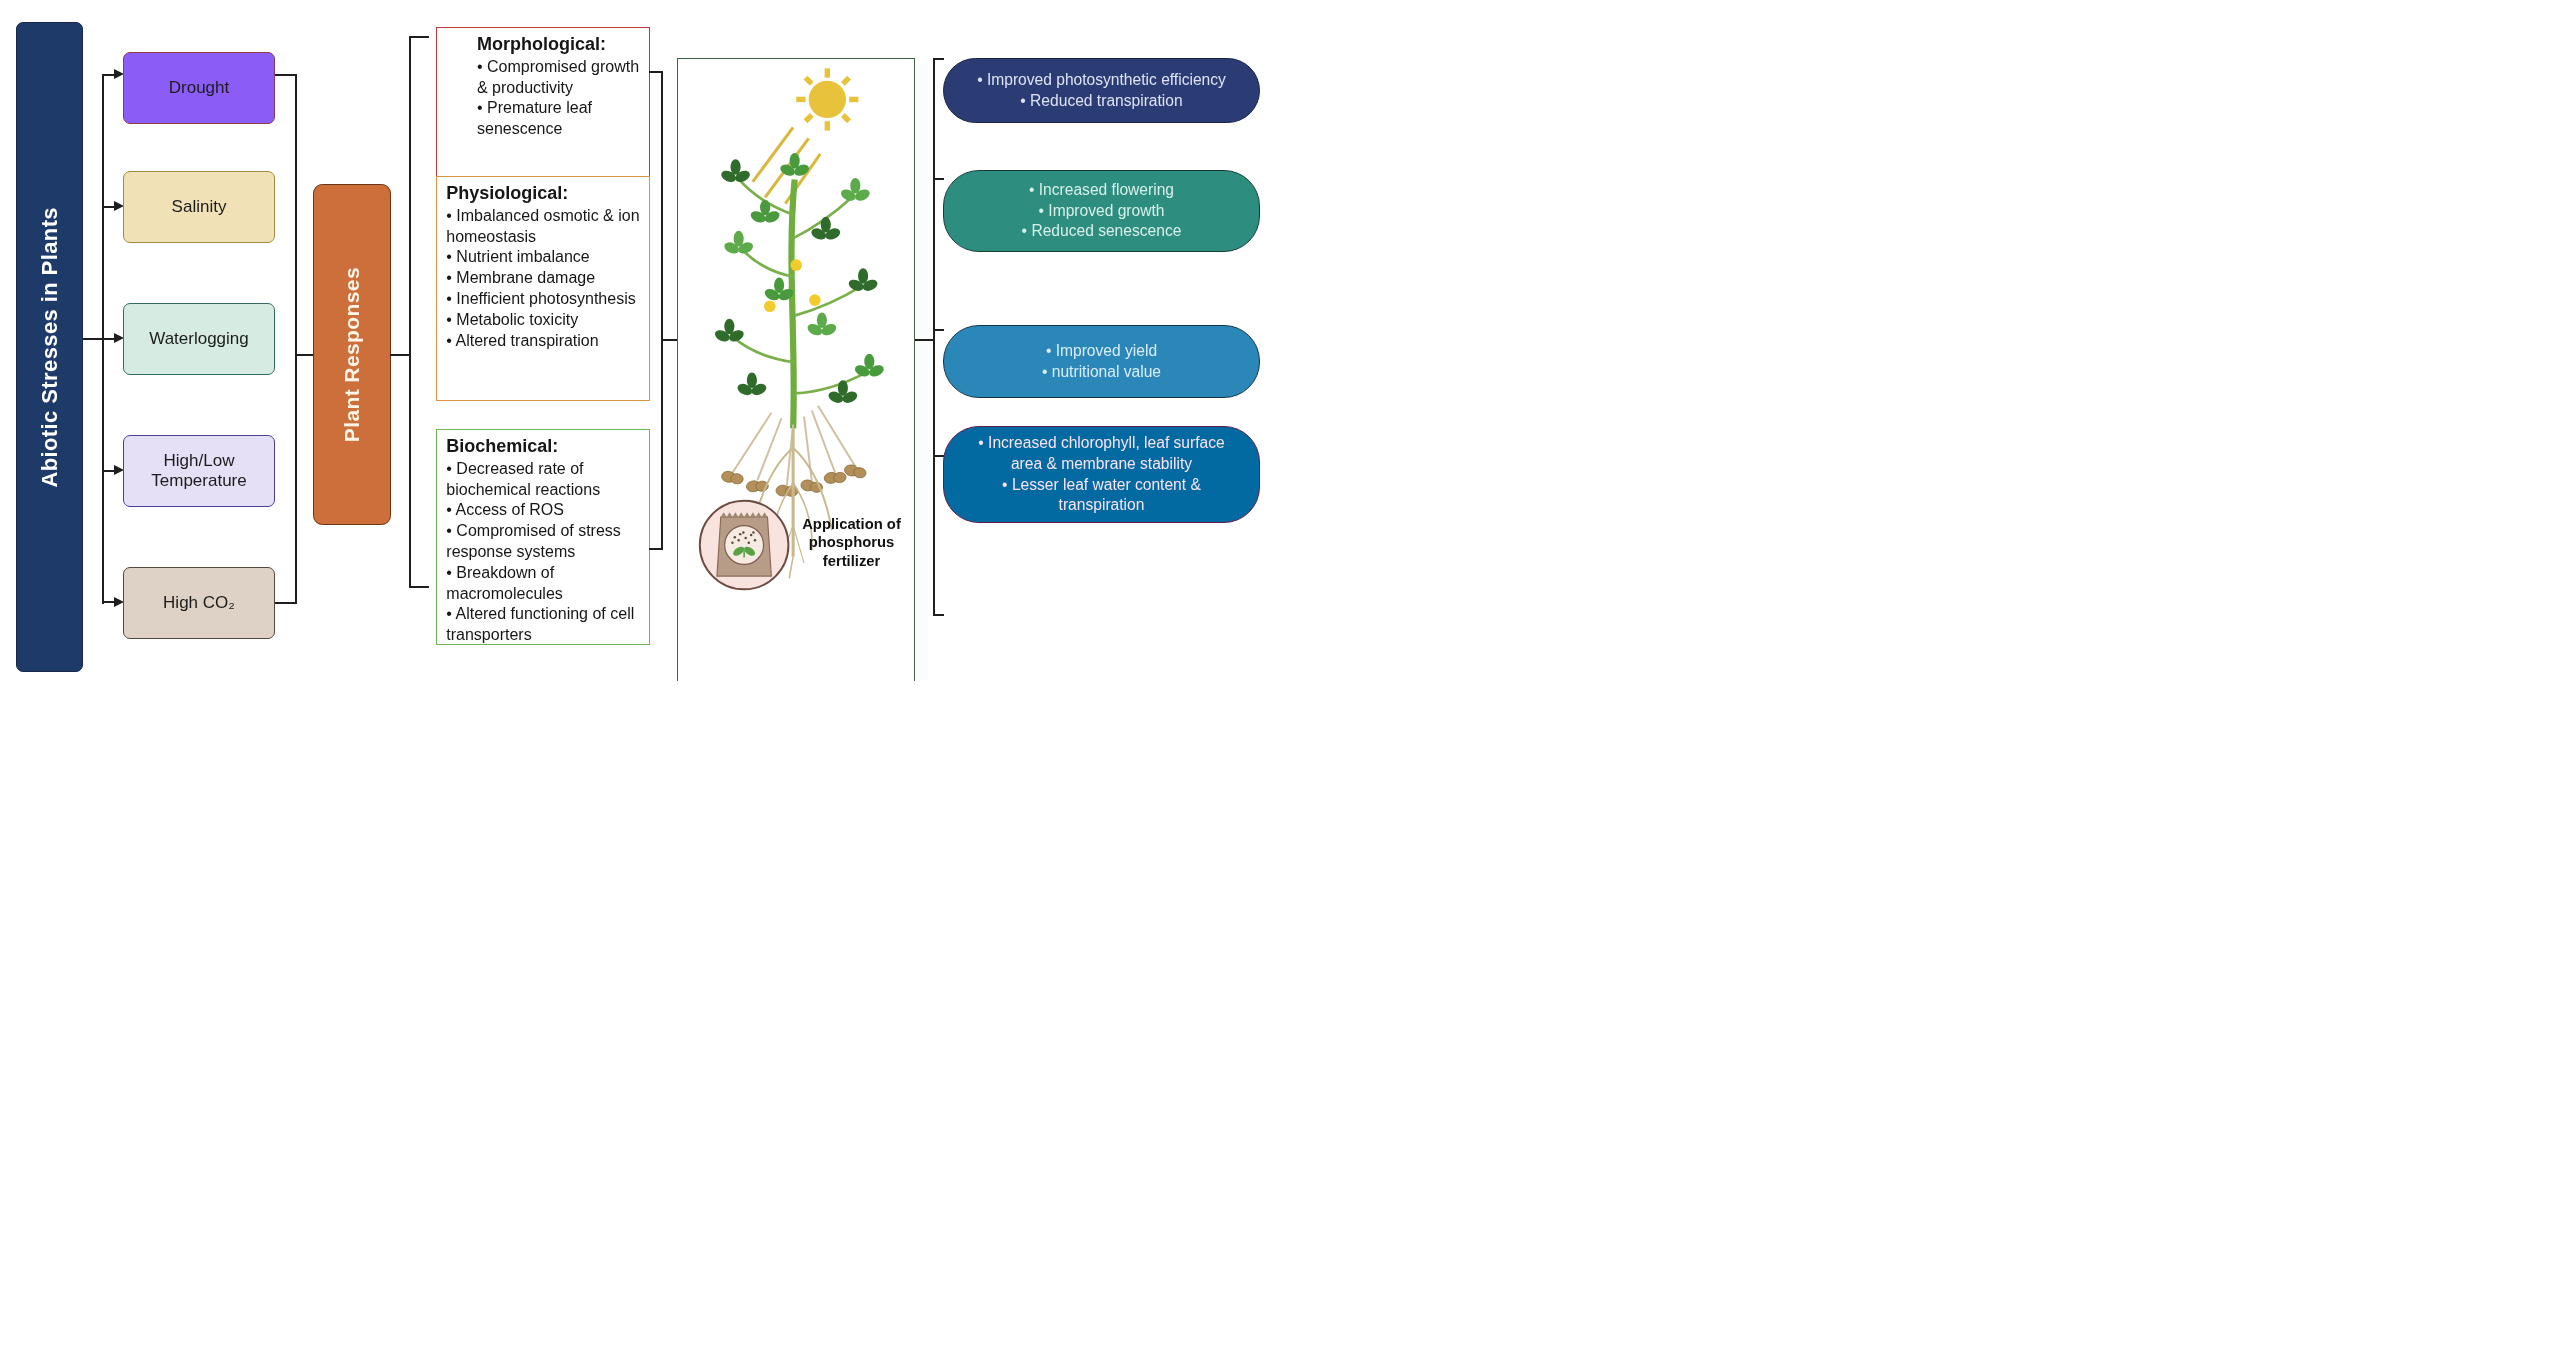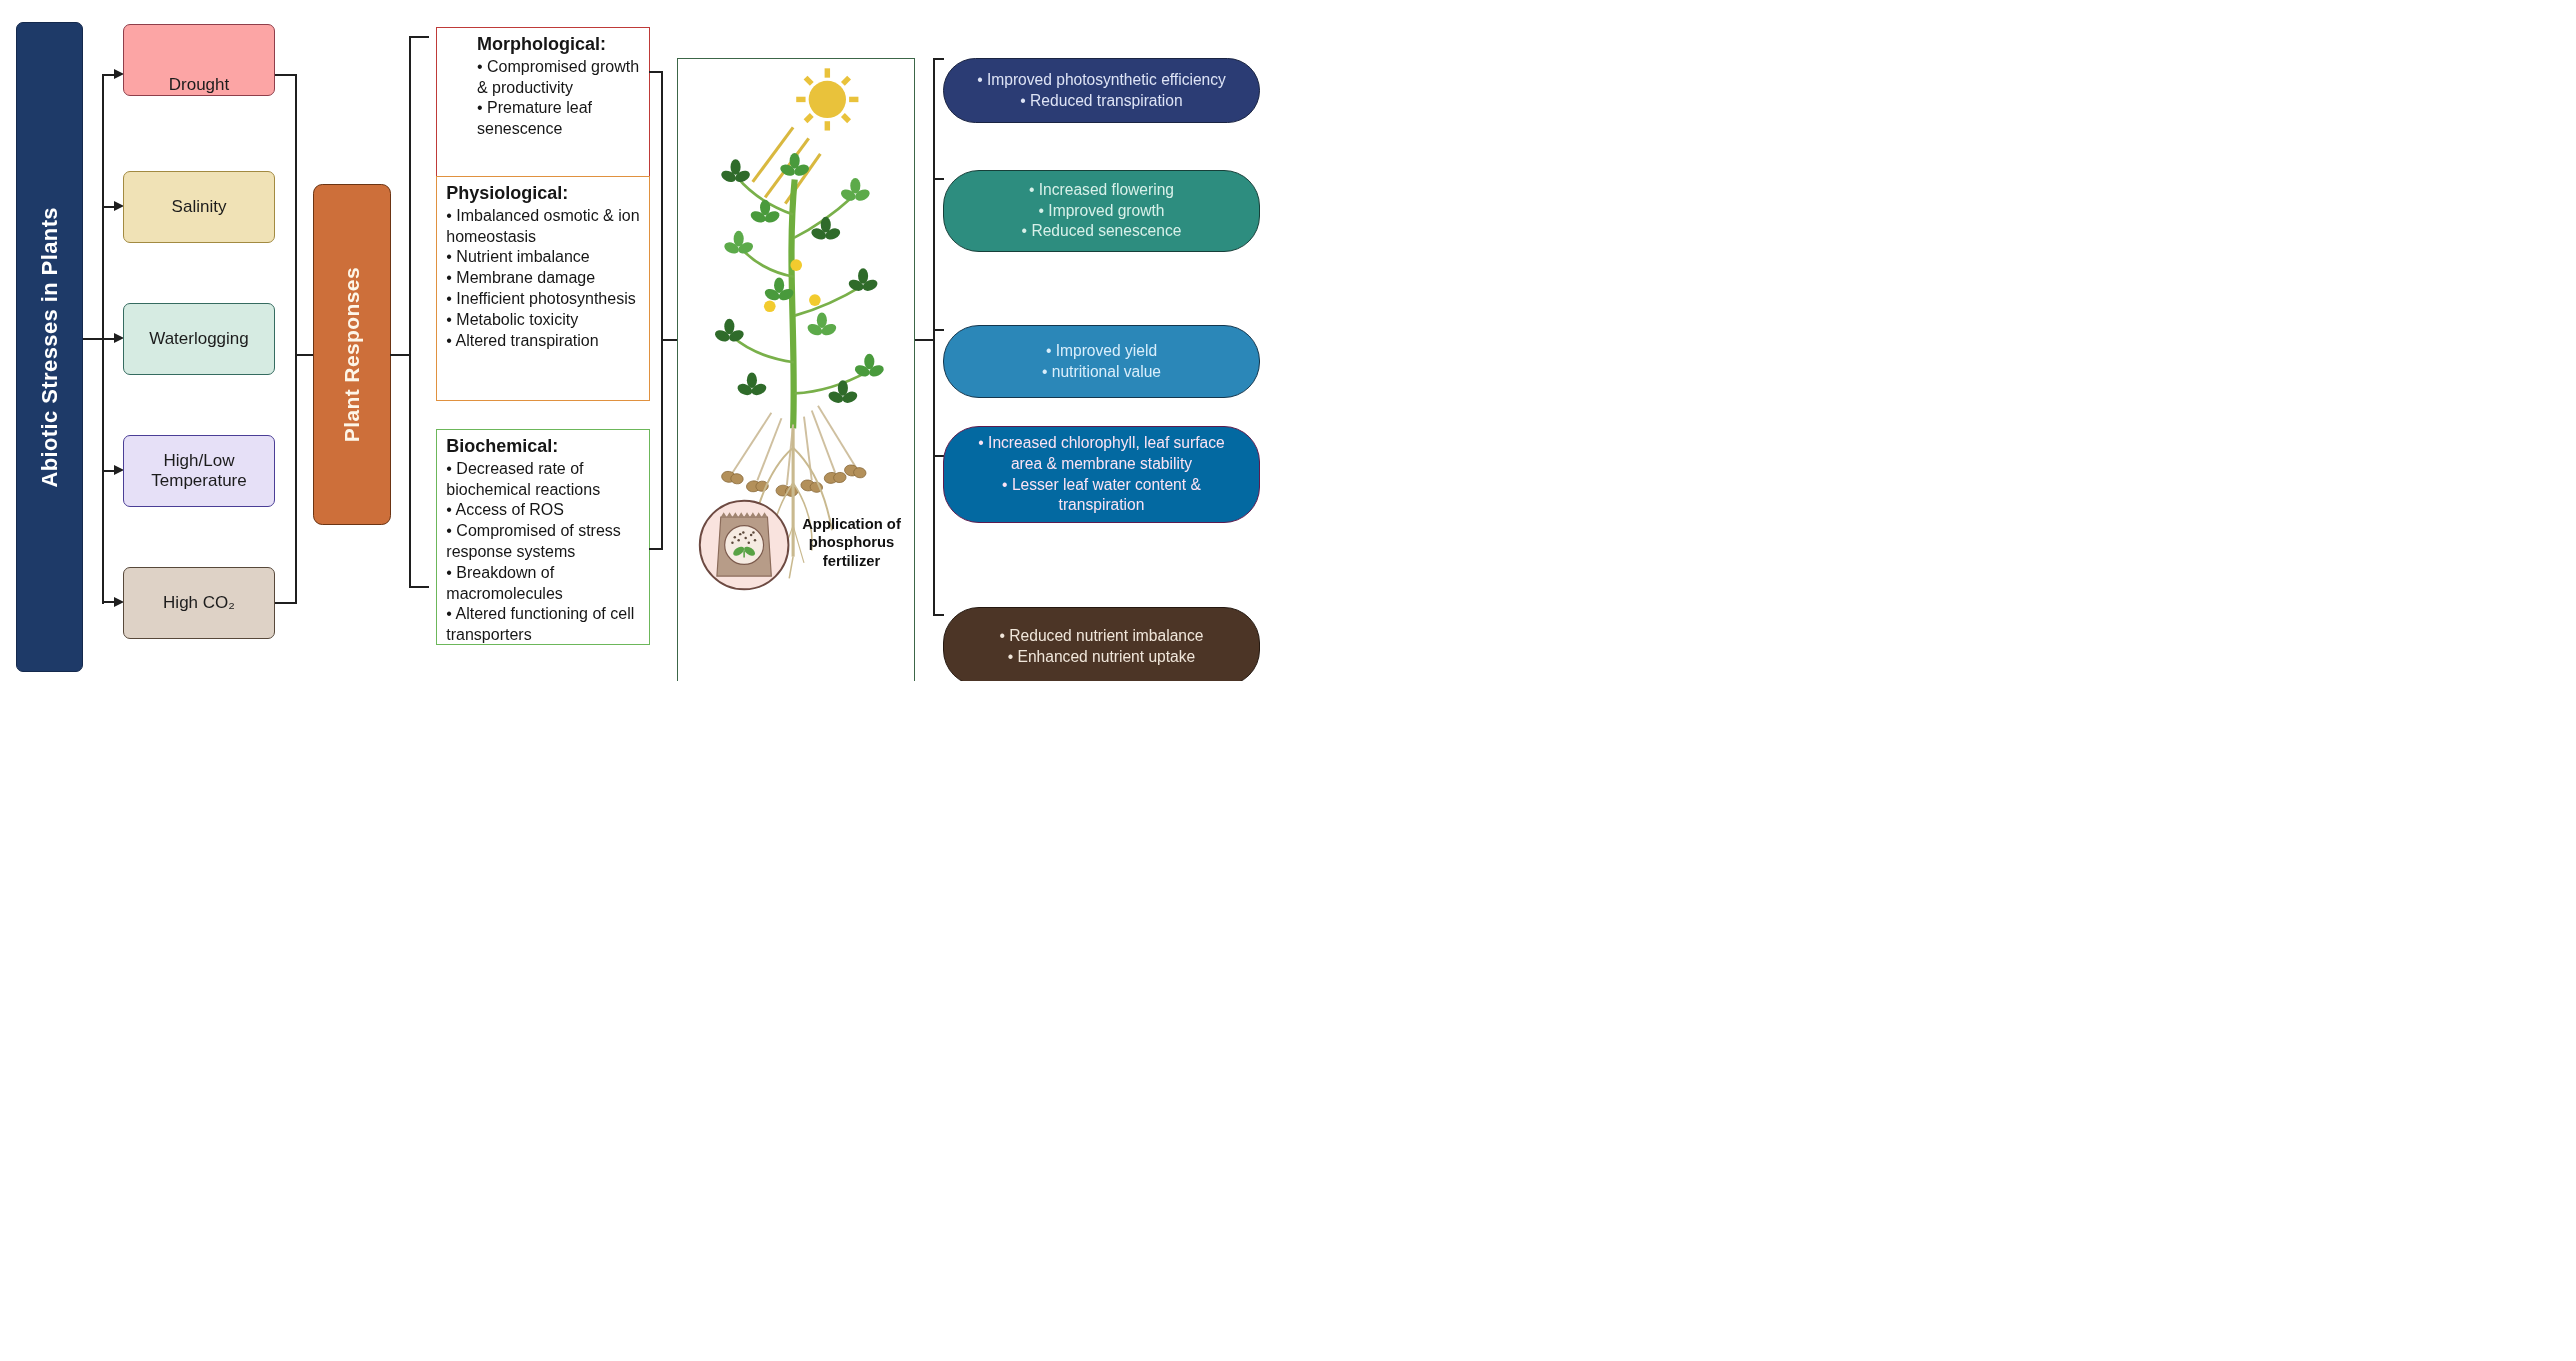--- a/index.html
+++ b/index.html
@@ -63,7 +63,7 @@
   <div class="ln" style="left:102px;top:601px;width:12.4px;height:1.6px;"></div>
   <div class="arrowhead" style="left:114px;top:597px;"></div>
 
-  <div class="stress" style="top: 24px; background-color: #fca5a5; border-color: rgb(142, 62, 74); align-items: flex-end;">
+  <div class="stress" style="top: 52px; background-color: #8b5cf6; border-color: rgb(142, 62, 74);">
     <span>Drought</span>
   </div>
   <div class="stress" style="top: 171px; background-color: rgb(240, 226, 182); border-color: rgb(162, 138, 65);">

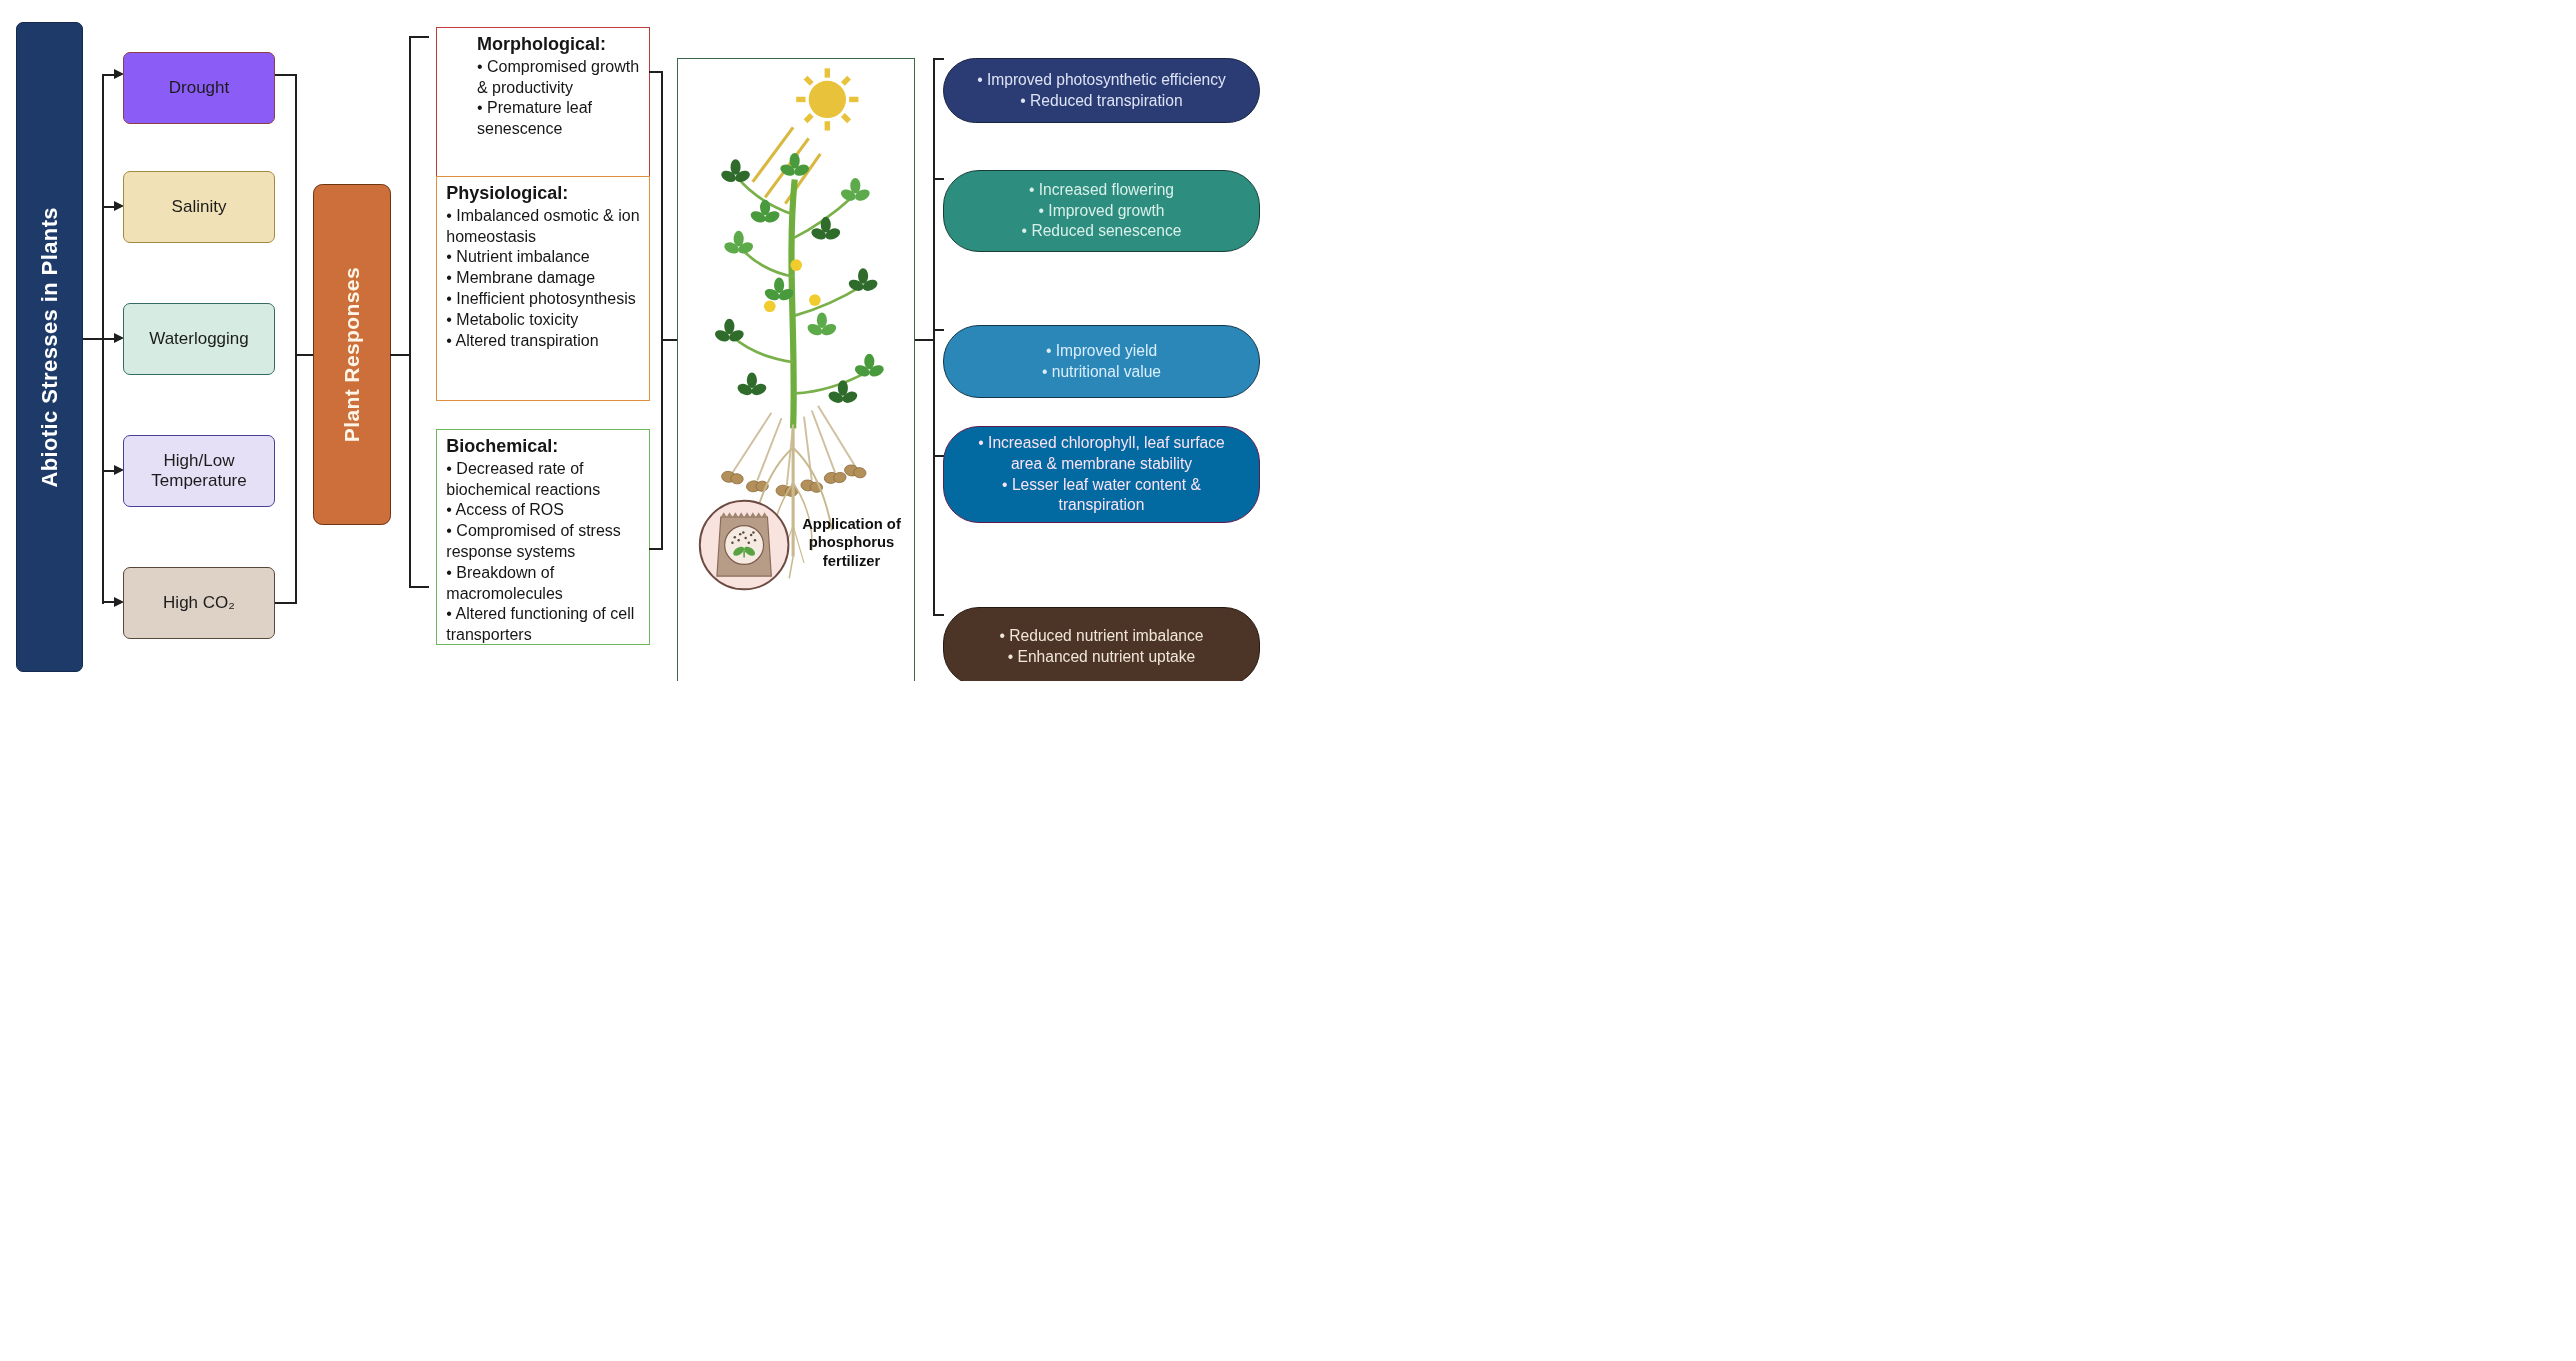--- a/index.html
+++ b/index.html
@@ -283,13 +283,6 @@
         <div class="pline">• Lesser leaf water content &amp; transpiration</div>
       </div>
   </div>
-  <div class="pill" style="top: 575px; height: 79px; background-color: rgb(76, 53, 38); border-color: rgb(36, 24, 16); color: rgb(240, 230, 218);">
-    <div>
-
-    <div class="pline">• Reduced nutrient imbalance</div>
-        <div class="pline">• Enhanced nutrient uptake</div>
-      </div>
-  </div>
 
 </div>
 

